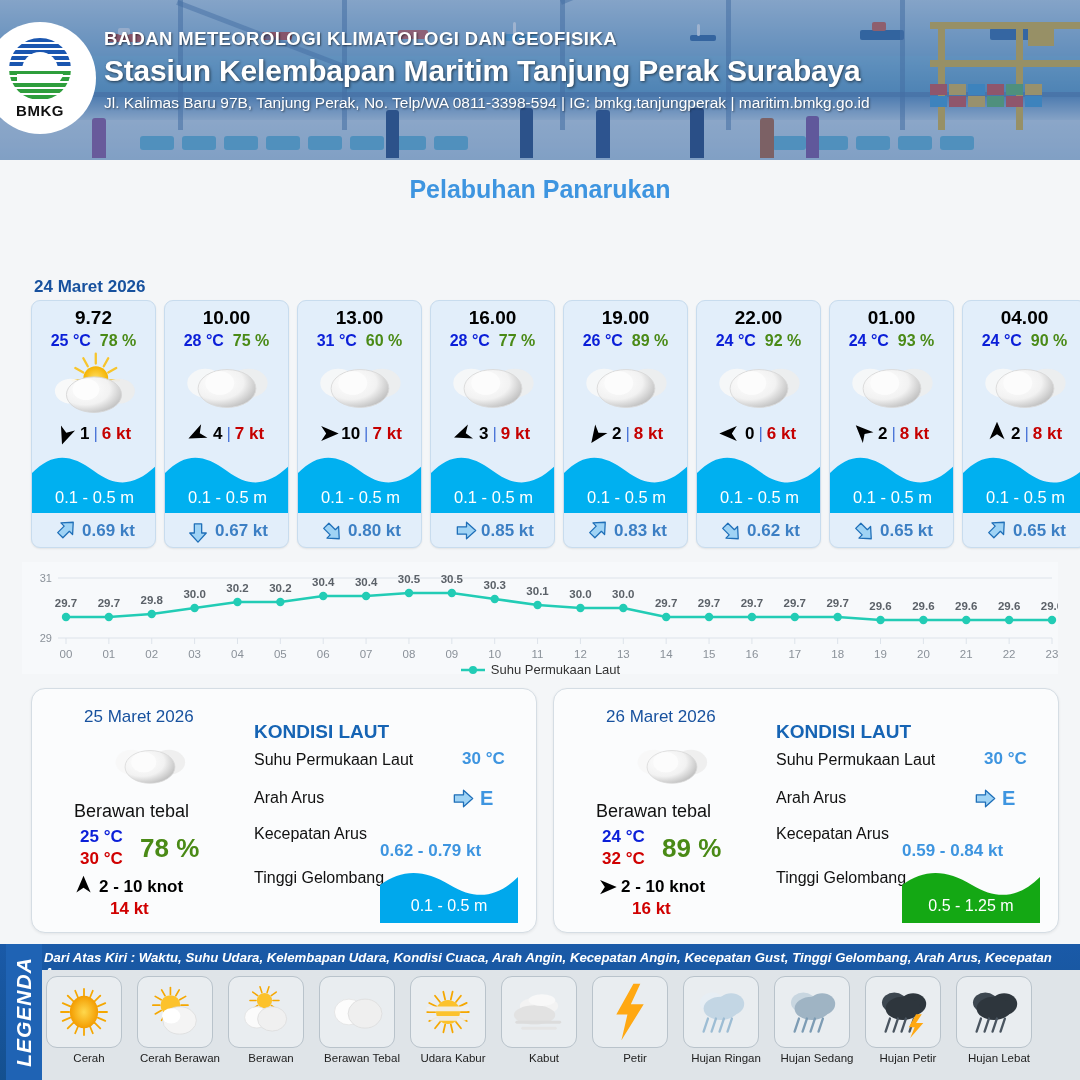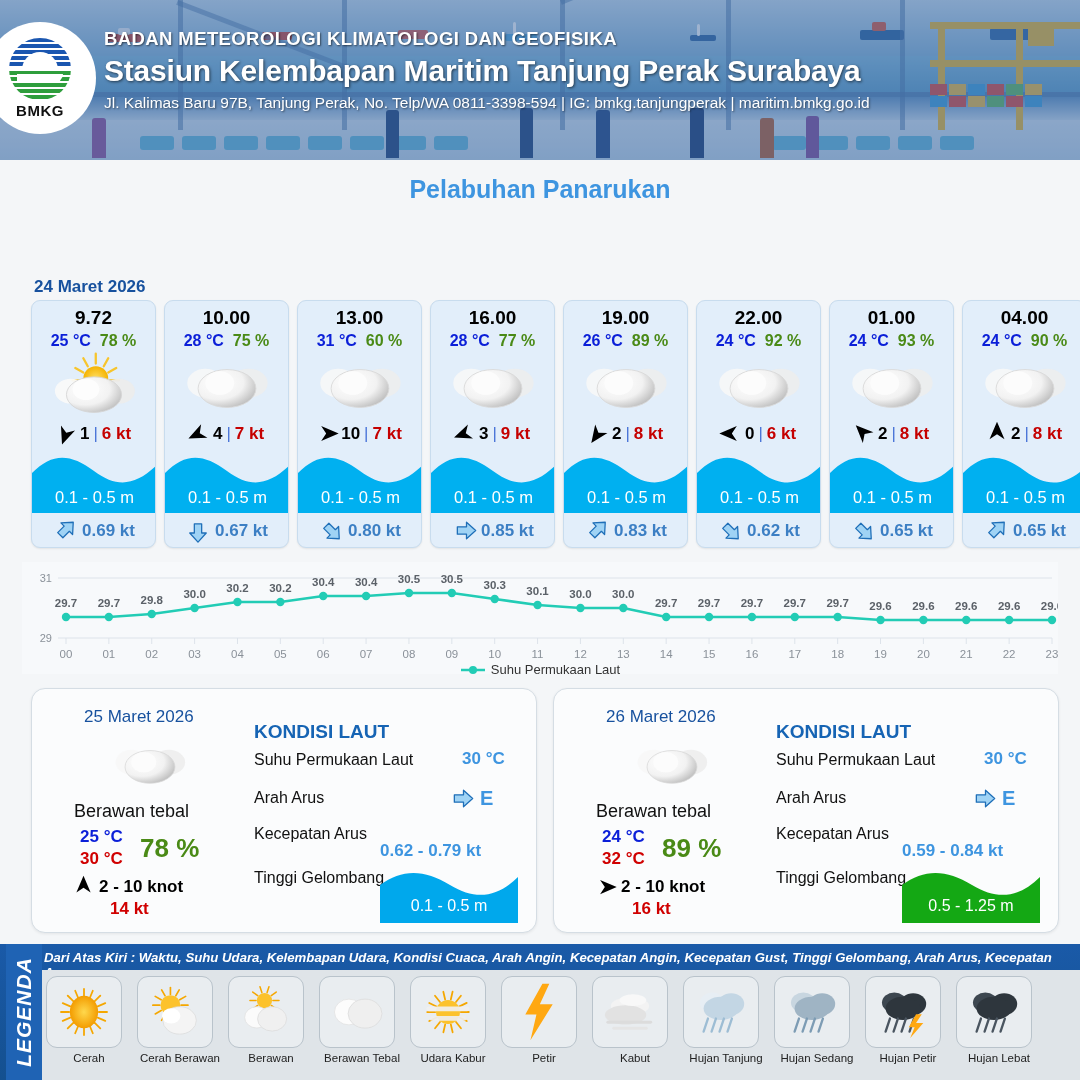--- a/index.html
+++ b/index.html
@@ -962,14 +962,6 @@
         </div>
         <div class="leg-item">
     <div class="leg-box">
-            <svg width="38" height="60" viewBox="0 0 44 70">
-    <polygon points="26,2 6,38 19,38 12,68 38,26 23,26 34,2" fill="#ffa812"></polygon>
-            </svg>
-          </div>
-    <div class="leg-lab">Petir</div>
-        </div>
-        <div class="leg-item">
-    <div class="leg-box">
             <svg width="62" height="52" viewBox="0 0 84 60">
     <ellipse cx="42" cy="22" rx="26" ry="12" fill="#f3f3f3"></ellipse>
     <ellipse cx="36" cy="34" rx="28" ry="13" fill="#e2e2e2"></ellipse>
@@ -979,6 +971,14 @@
             </svg>
           </div>
     <div class="leg-lab">Kabut</div>
+        </div>
+        <div class="leg-item">
+    <div class="leg-box">
+            <svg width="38" height="60" viewBox="0 0 44 70">
+    <polygon points="26,2 6,38 19,38 12,68 38,26 23,26 34,2" fill="#ffa812"></polygon>
+            </svg>
+          </div>
+    <div class="leg-lab">Petir</div>
         </div>
         <div class="leg-item">
     <div class="leg-box">

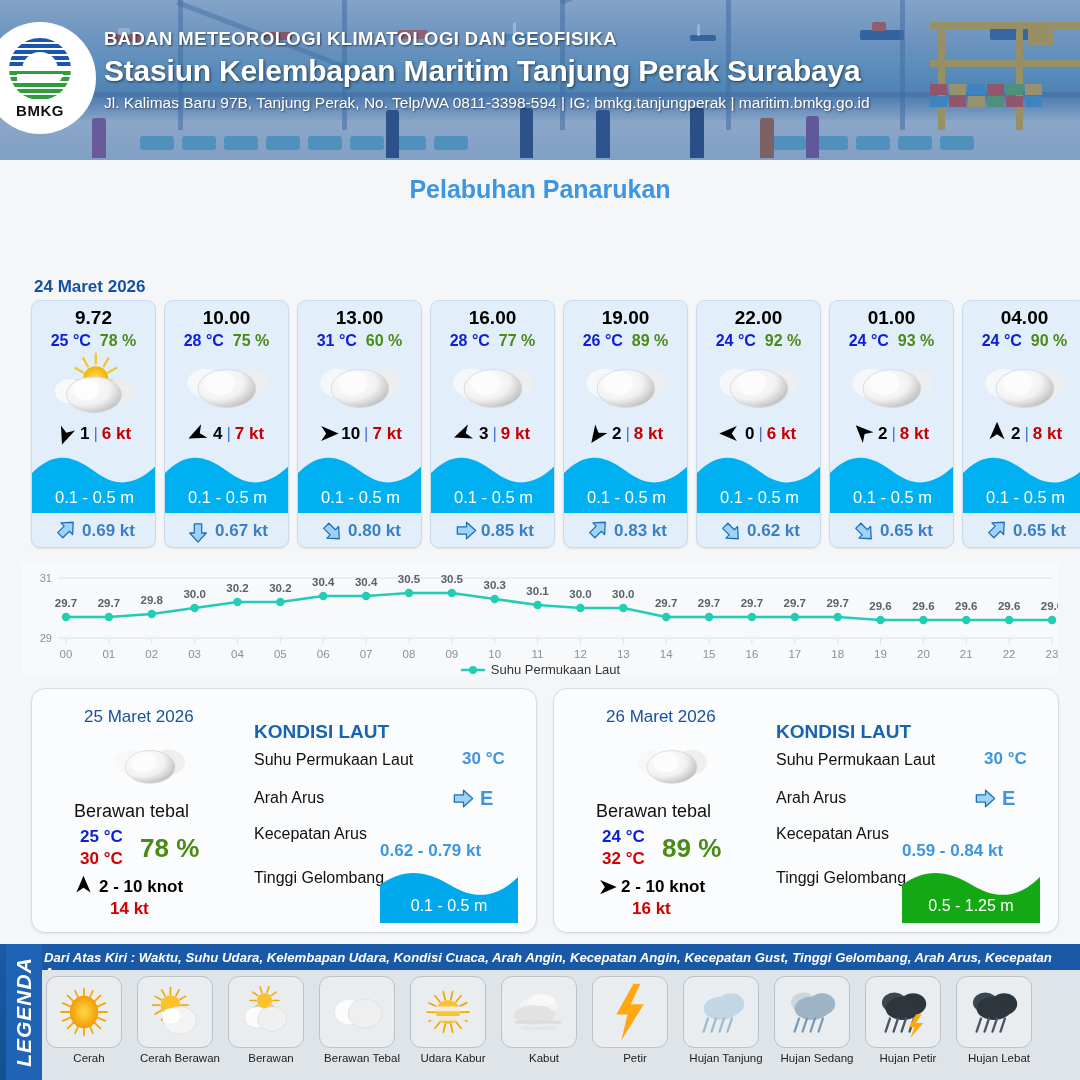--- a/index.html
+++ b/index.html
@@ -995,7 +995,7 @@
 
   </svg>
           </div>
-    <div class="leg-lab">Hujan Tanjung</div>
+    <div class="leg-lab">Hujan Ringan</div>
         </div>
         <div class="leg-item">
     <div class="leg-box">

